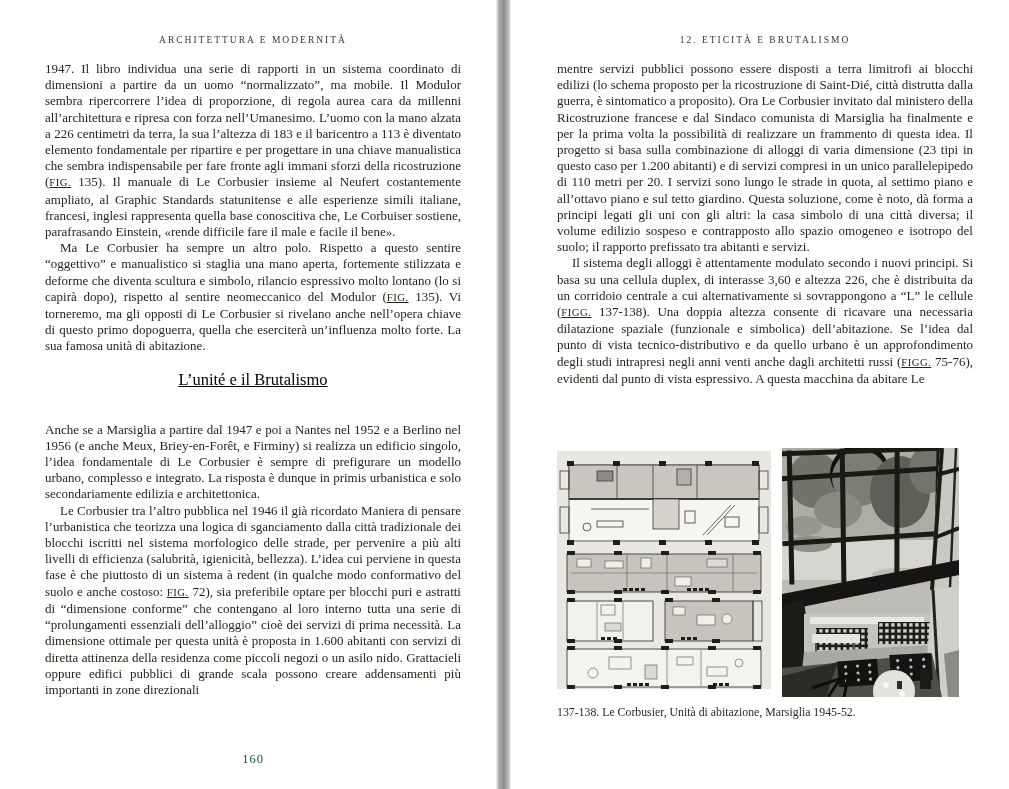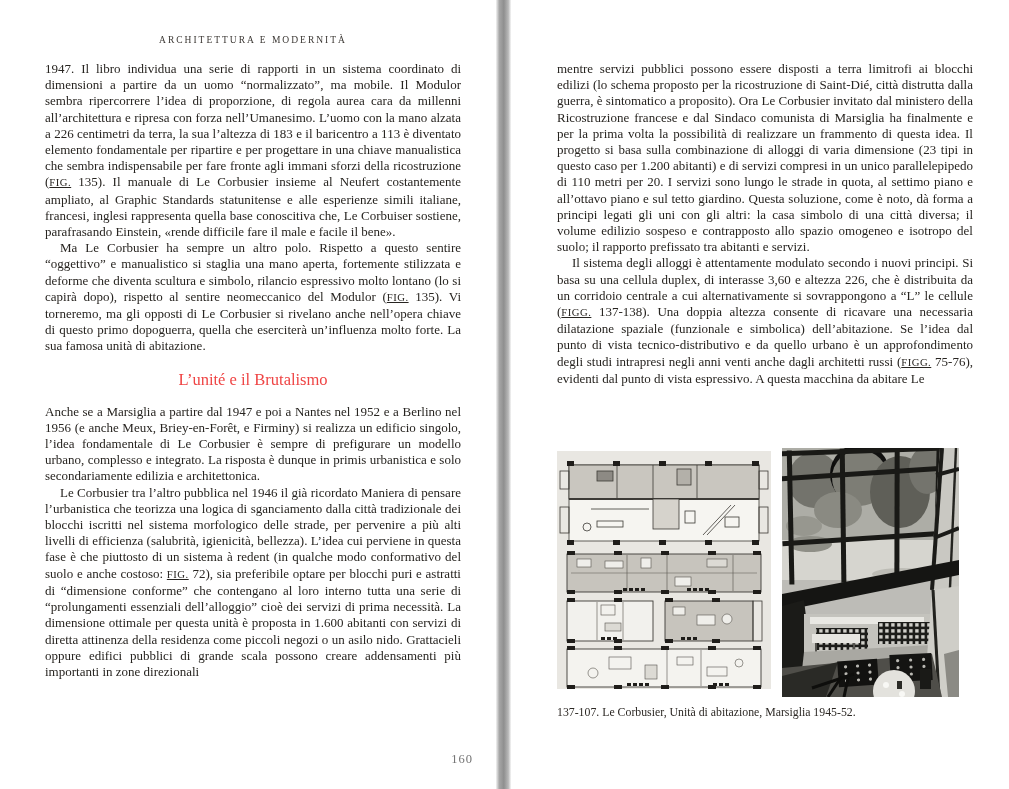--- a/index.html
+++ b/index.html
@@ -65,6 +65,7 @@
   <div class="gutter"></div>
 
   <div class="page page-right">
+    <div class="running-head">12. ETICITÀ E BRUTALISMO</div>
 
     <div class="body-text">
       <p><span>mentre servizi pubblici possono essere disposti a terra limitrofi ai blocchi edilizi (lo schema proposto per la ricostruzione di Saint-Dié, città distrutta dalla guerra, è sintomatico a proposito). Ora Le Corbusier invitato dal ministero della Ricostruzione francese e dal Sindaco comunista di Marsiglia ha finalmente e per la prima volta la possibilità di realizzare un frammento di questa idea. Il progetto si basa sulla combinazione di alloggi di varia dimensione (23 tipi in questo caso per 1.200 abitanti) e di servizi compresi in un unico parallelepipedo di 110 metri per 20. I servizi sono lungo le strade in quota, al settimo piano e all’ottavo piano e sul tetto giardino. Questa soluzione, come è noto, dà forma a principi legati gli uni con gli altri: la casa simbolo di una città diversa; il volume edilizio sospeso e contrapposto allo spazio omogeneo e isotropo del suolo; il rapporto prefissato tra abitanti e servizi.</span></p>

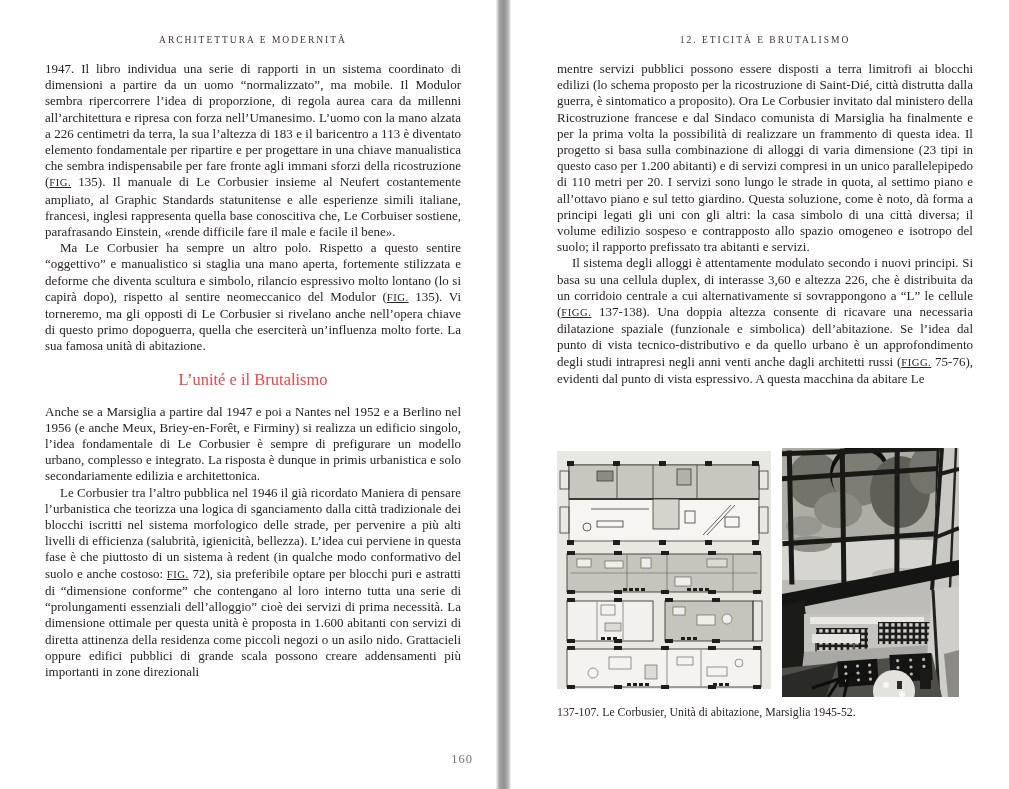--- a/index.html
+++ b/index.html
@@ -25,8 +25,9 @@
   }
   .indent{text-indent:15px;}
   .section-heading{
-    font-size:16.5px;font-weight:400;text-align:center;margin:15px 0 14px 0;
-    color:#ef4444;
+    font-size:16.5px;font-weight:400;text-align:center;margin:15px 0 32px 0;
+    color:#000000;
+    text-decoration:underline;
   }
   .it{}
   .sc{font-size:0.82em;letter-spacing:0.5px;text-decoration:underline;}

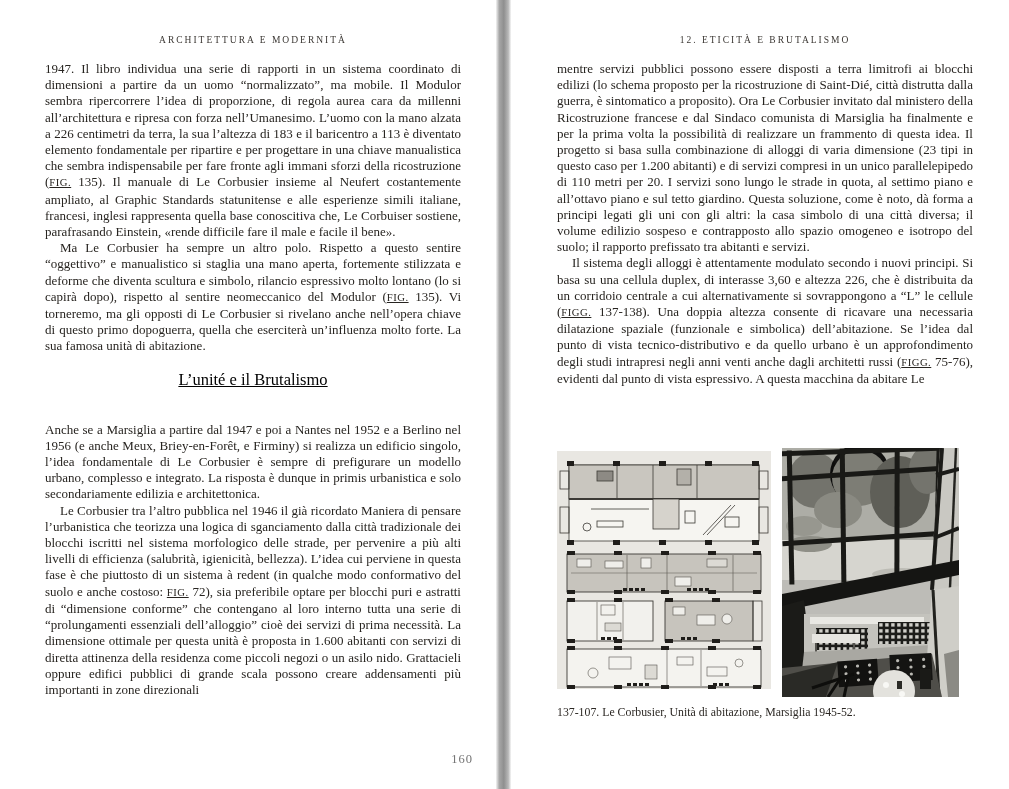--- a/index.html
+++ b/index.html
@@ -325,7 +325,7 @@
       </div>
     </div>
 
-    <div class="fig-caption">137-107. Le Corbusier, Unità di abitazione, Marsiglia 1945-52.</div>
+    <div class="fig-caption">137-138. Le Corbusier, Unità di abitazione, Marsiglia 1945-52.</div>
 
   </div>
 

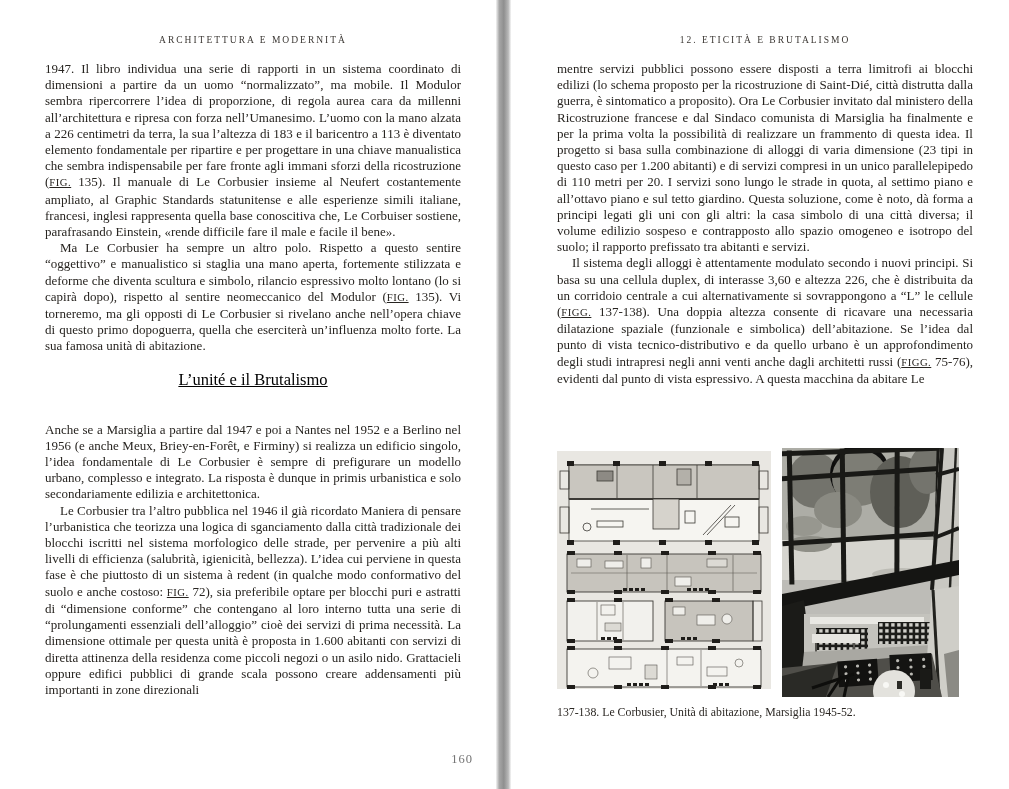--- a/index.html
+++ b/index.html
@@ -32,8 +32,8 @@
   .it{}
   .sc{font-size:0.82em;letter-spacing:0.5px;text-decoration:underline;}
   .page-number{
-    position:absolute;top:752px;left:12px;width:100%;text-align:right;
-    font-size:12.5px;letter-spacing:1px;color:#737373;
+    position:absolute;top:752px;left:0;width:100%;text-align:center;
+    font-size:12.5px;letter-spacing:1px;color:#14532d;
   }
   .figures-row{position:absolute;top:448px;left:0;width:100%;height:250px;}
   .fig-plans{position:absolute;left:0;top:3px;width:214px;height:238px;}

